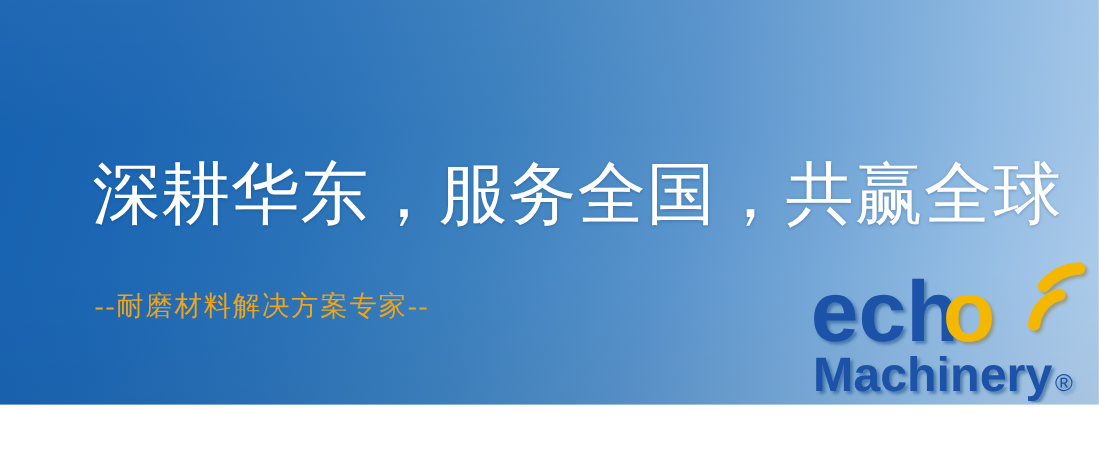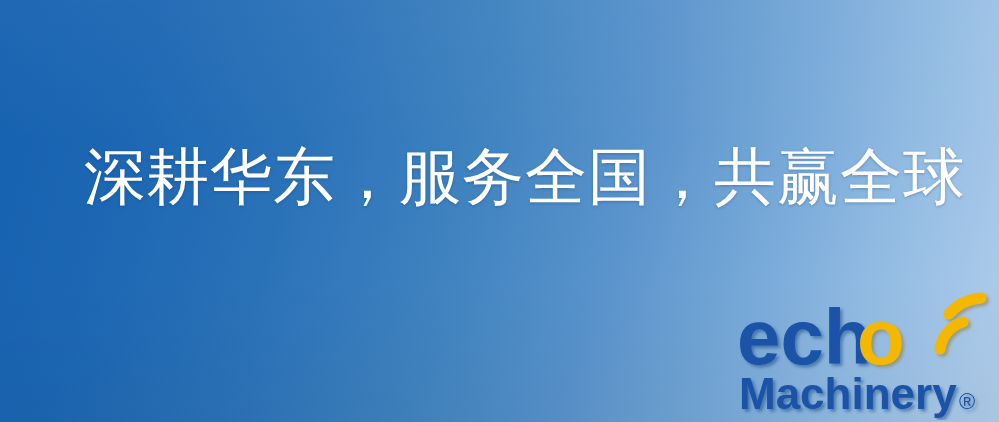--- a/index.html
+++ b/index.html
@@ -10,7 +10,7 @@
   #banner {
     position: relative;
     width: 999px;
-    height: 422px;
+    height: 368px;
     overflow: hidden;
     font-family: "Liberation Sans", sans-serif;
     

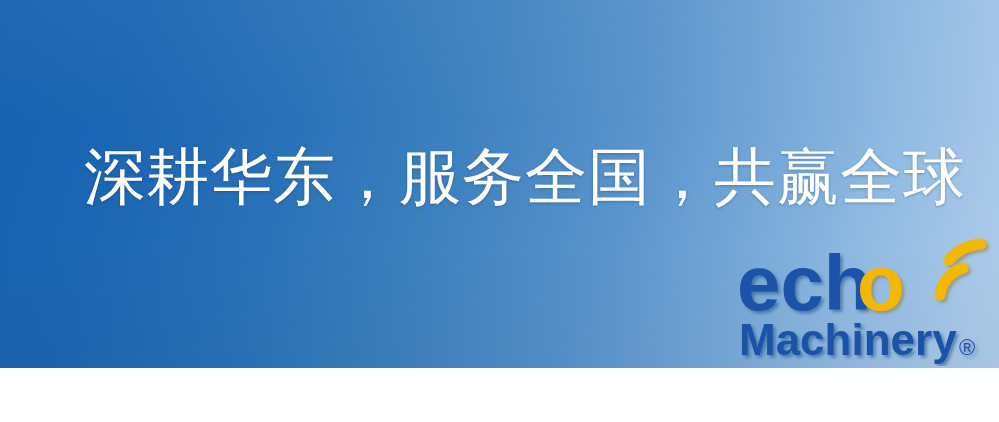--- a/index.html
+++ b/index.html
@@ -84,6 +84,7 @@
 
   <div class="headline">深耕华东，服务全国，共赢全球</div>
 
+  <div class="subtitle">--耐磨材料解决方案专家--</div>
 
   <div class="logo">
     <svg viewBox="0 0 258 128" xmlns="http://www.w3.org/2000/svg" aria-hidden="true">

